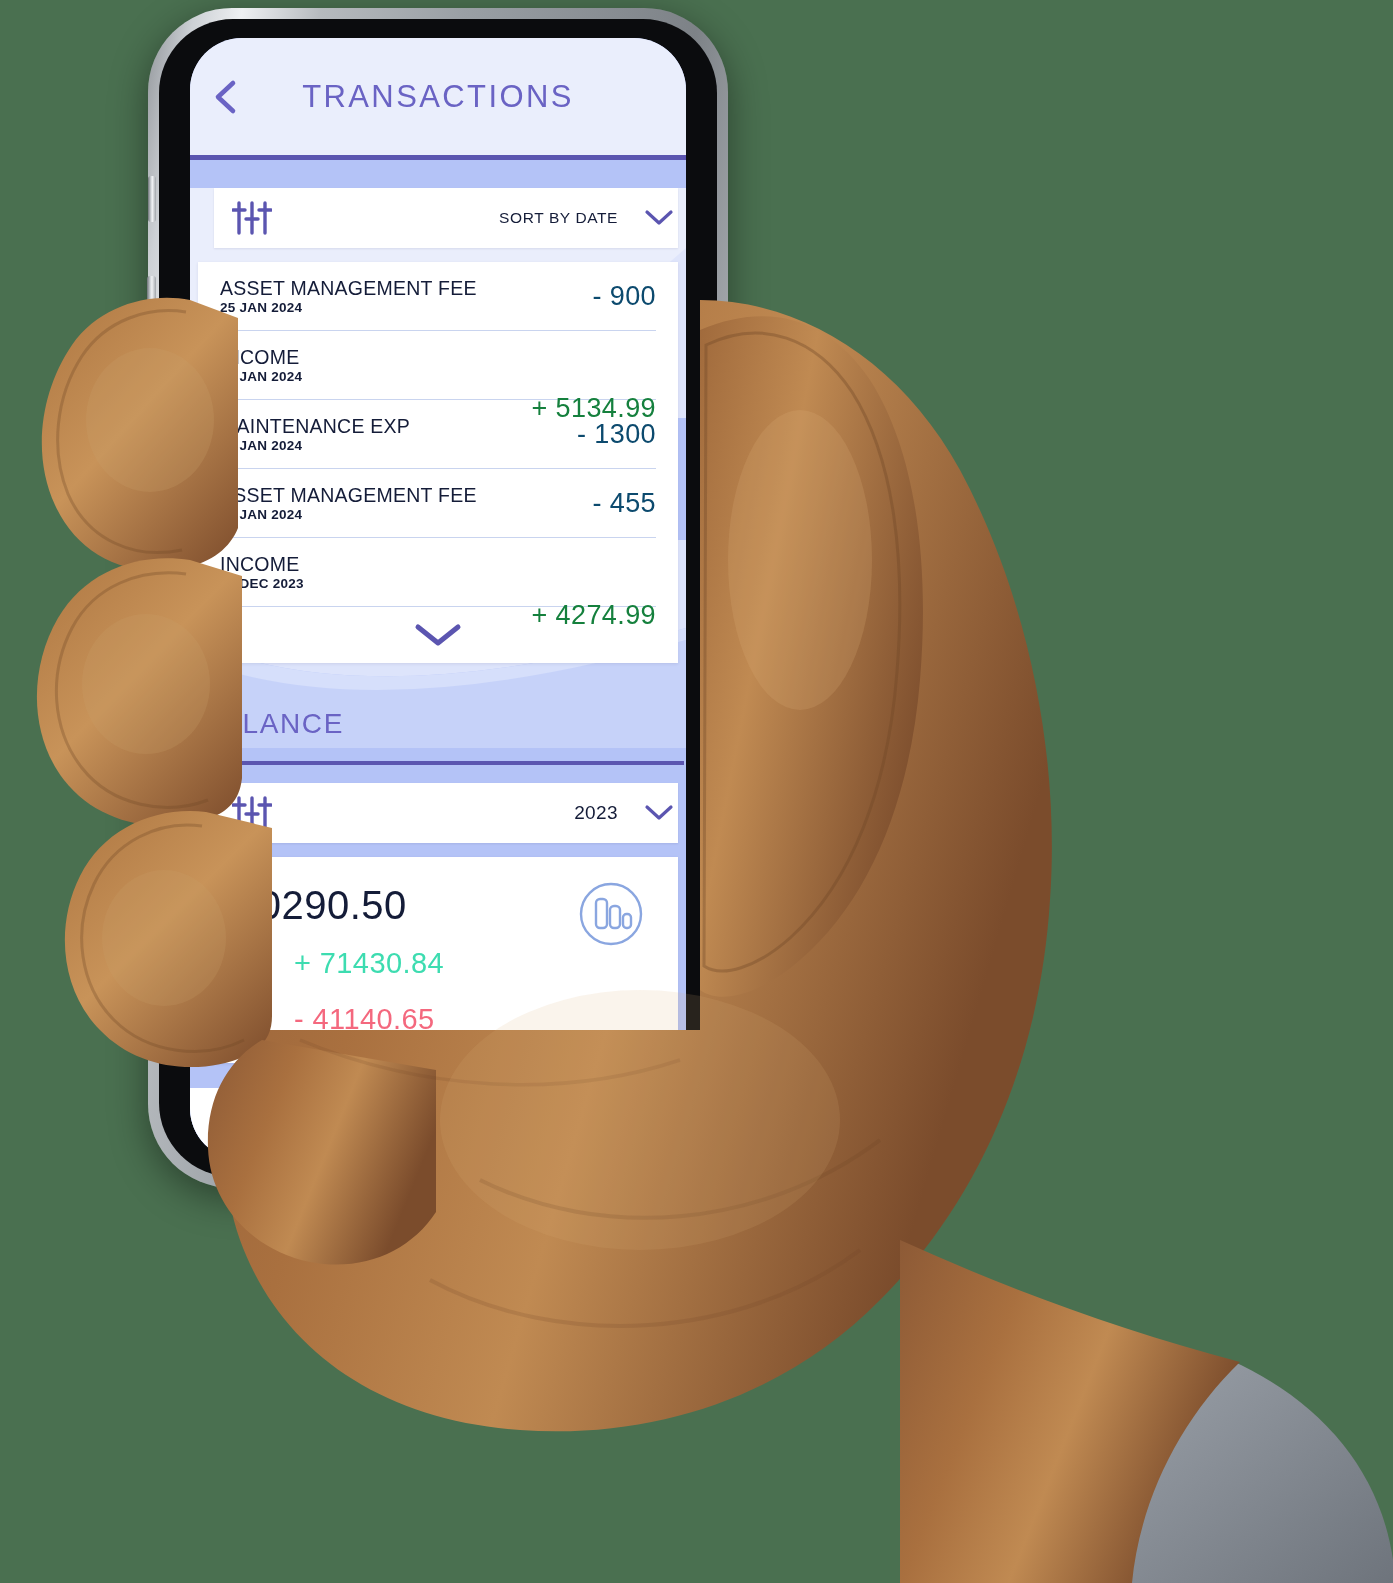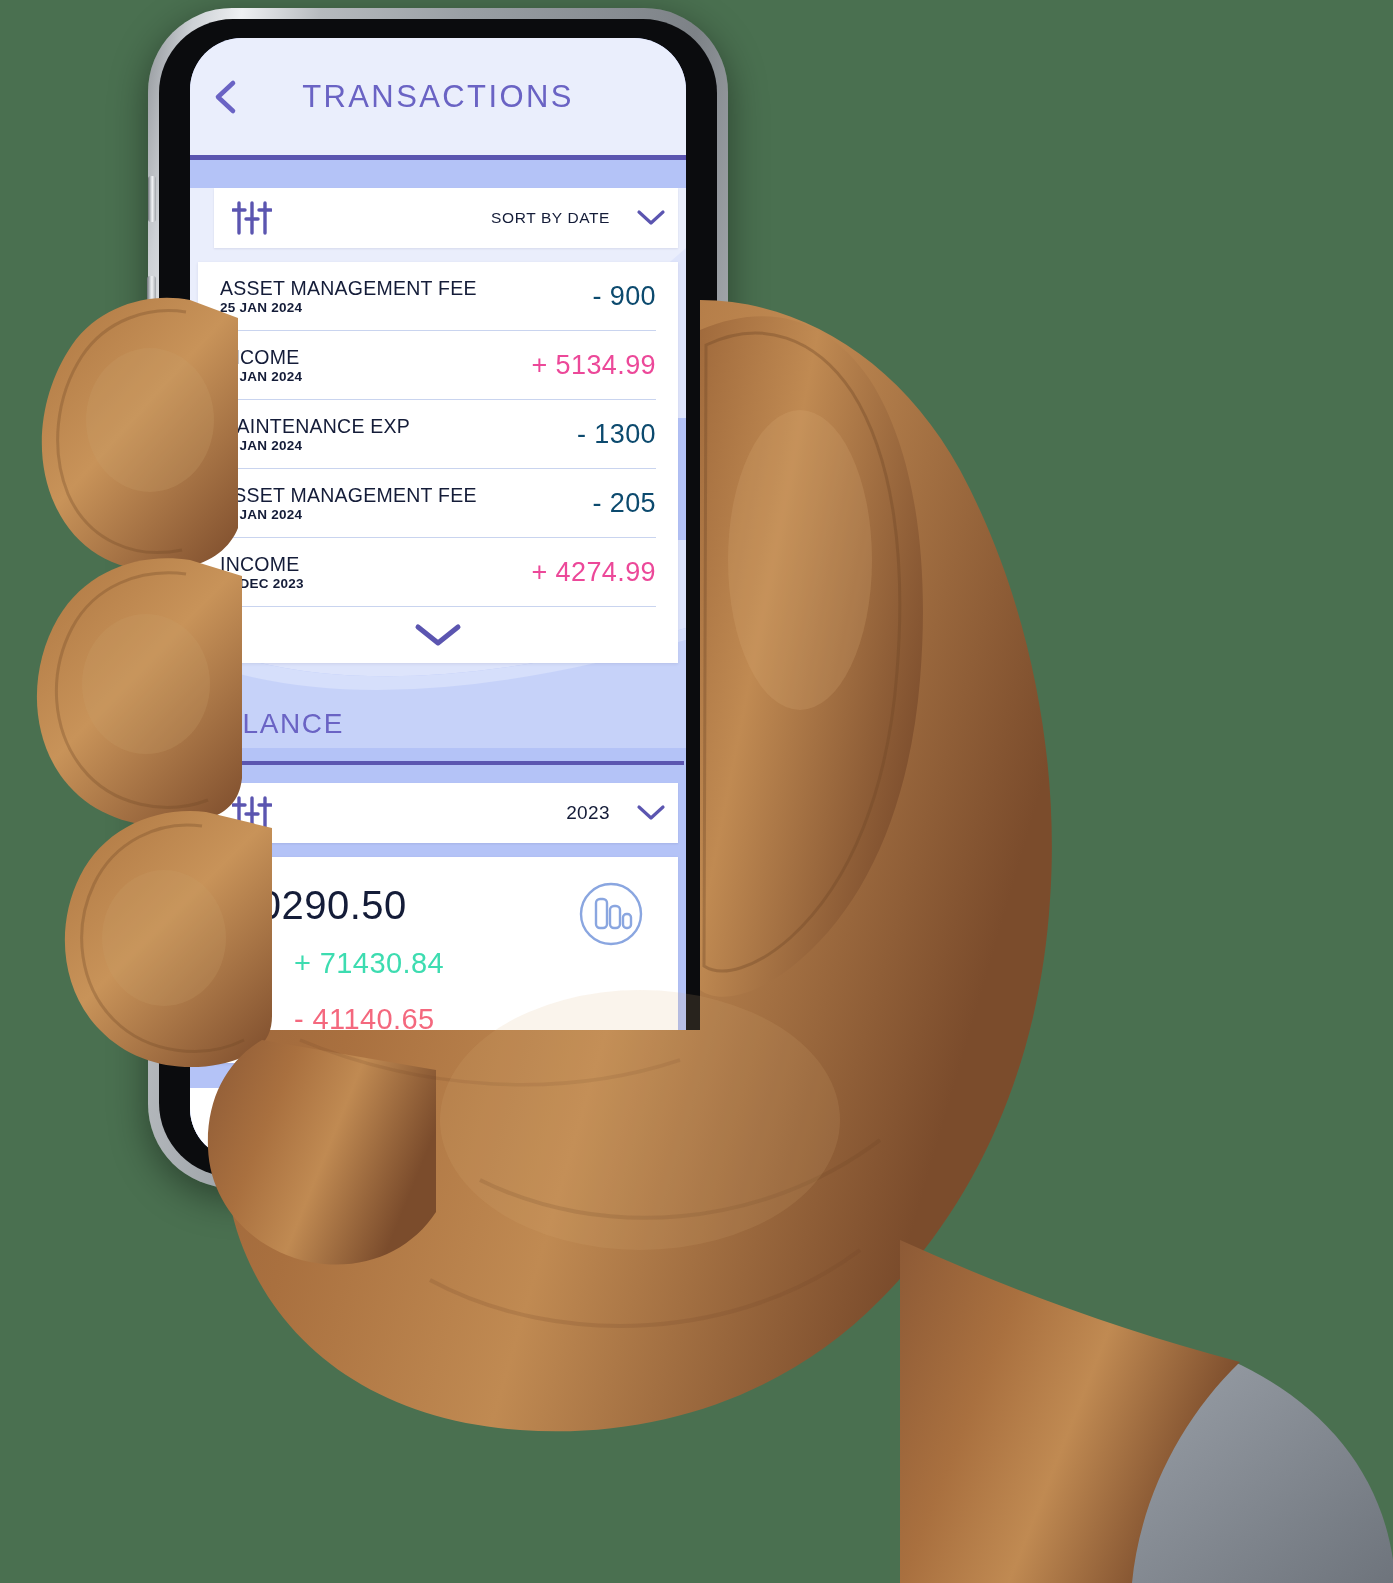--- a/index.html
+++ b/index.html
@@ -70,7 +70,7 @@
   .ctrl-bar{
     margin:28px 8px 0 24px;height:60px;background:#ffffff;
     display:flex;align-items:center;justify-content:space-between;
-    padding:0 12px 0 18px;box-shadow:0 1px 2px rgba(40,40,90,.10);
+    padding:0 4px 0 18px;box-shadow:0 1px 2px rgba(40,40,90,.10);
   }
   .filter-icon{width:40px;height:38px;cursor:pointer;}
   .ctrl-right{display:flex;align-items:center;gap:26px;}

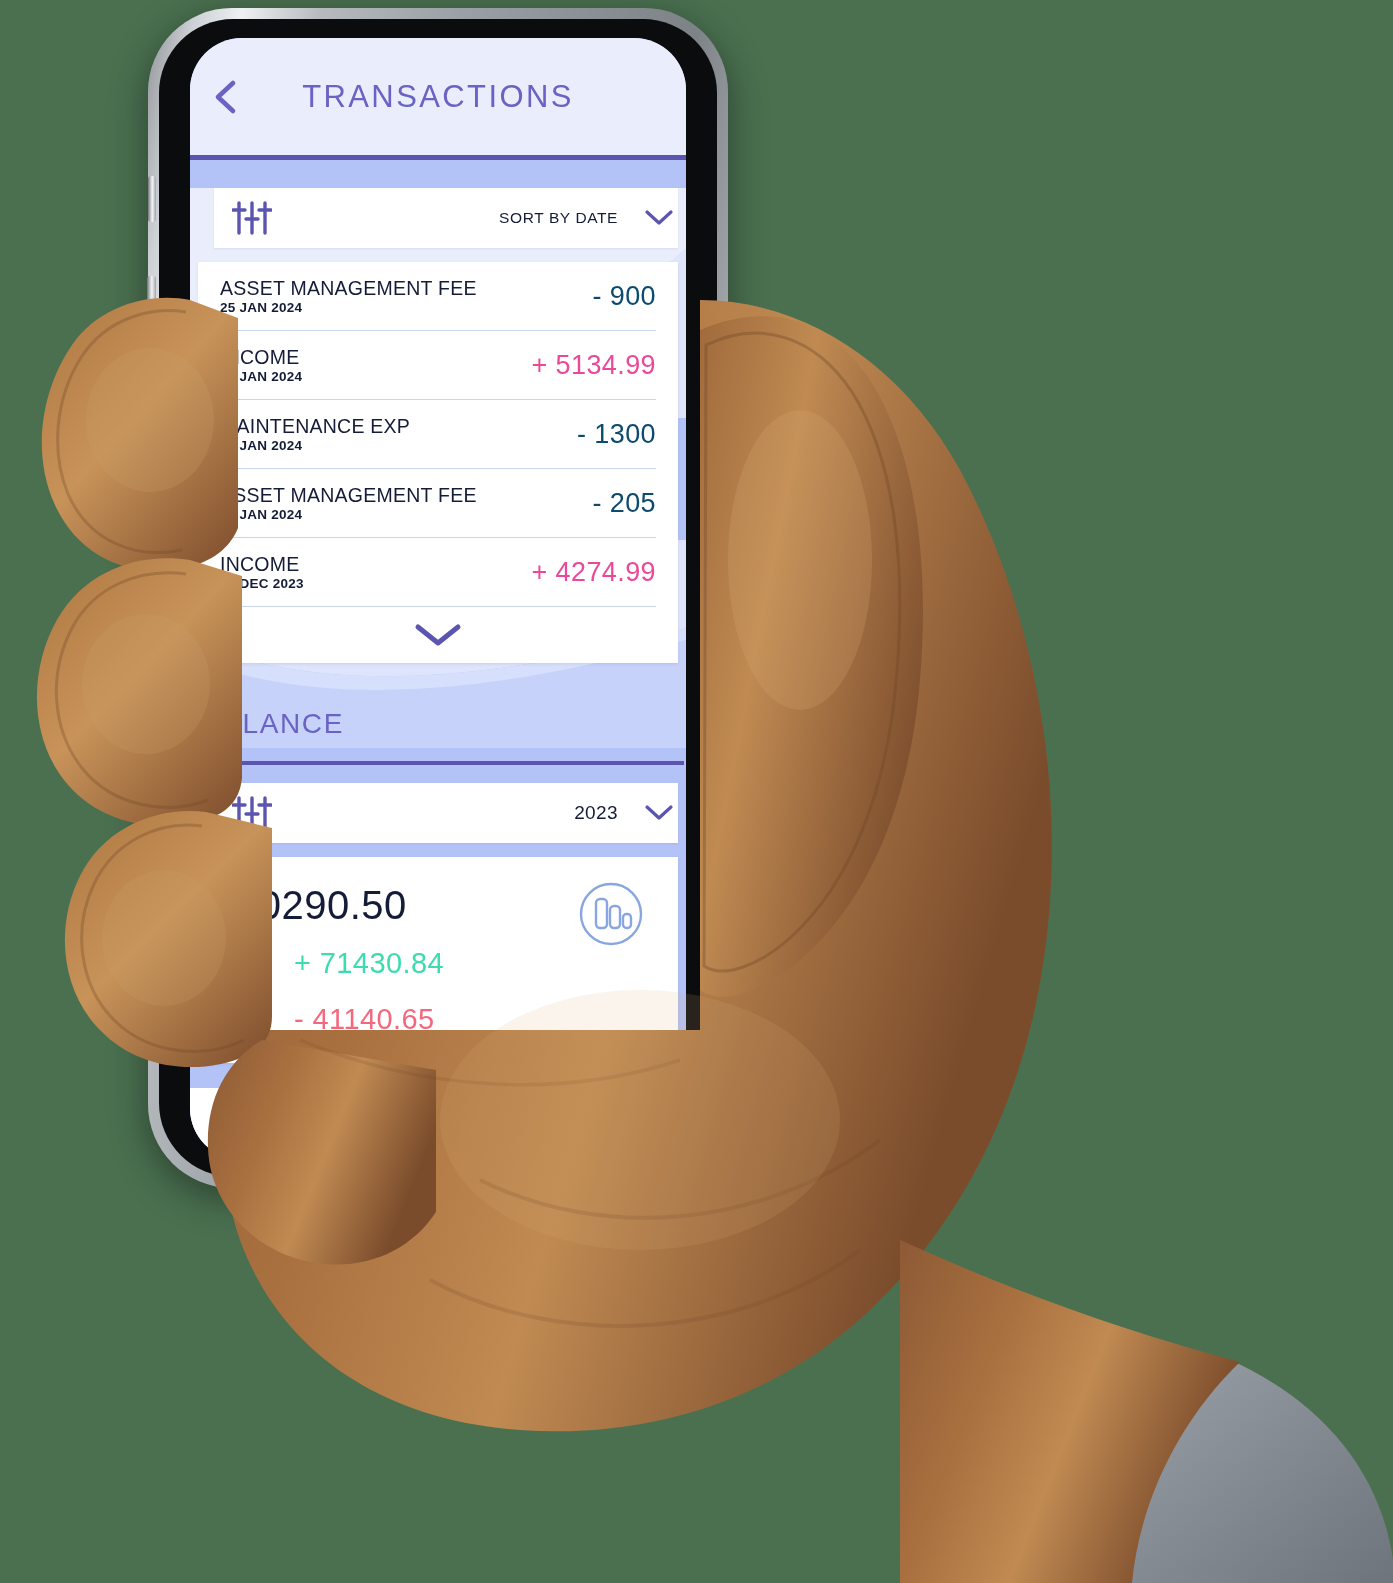--- a/index.html
+++ b/index.html
@@ -95,7 +95,7 @@
     font-size:27px;letter-spacing:.4px;white-space:nowrap;
   }
   .neg{color:#0c4a6e;}
-  .pos{color:#ec4899;}
+  .pos{color:#15803d;margin-top:43px;}
   .expand-row{height:56px;display:flex;align-items:center;justify-content:center;cursor:pointer;}
   .chev-lg{width:50px;height:26px;}
 

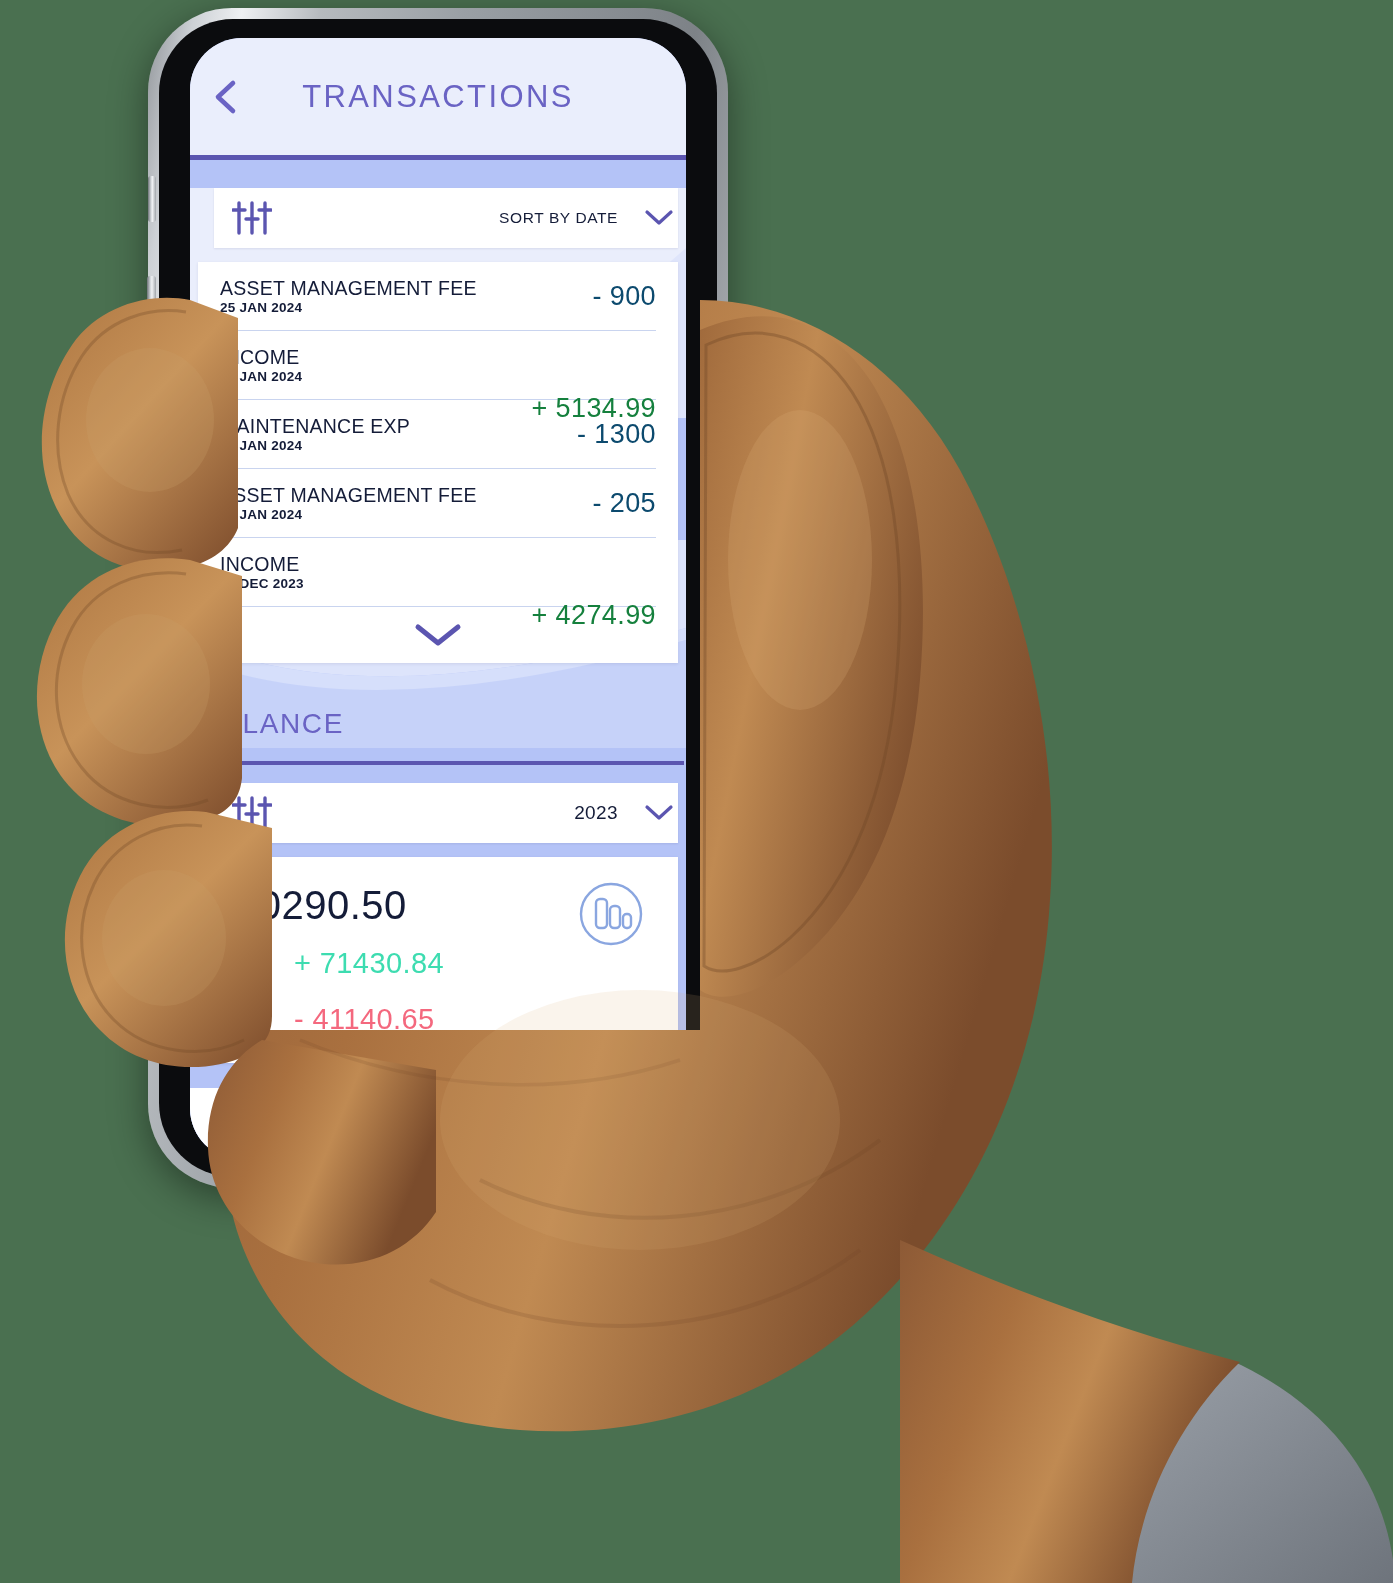--- a/index.html
+++ b/index.html
@@ -224,7 +224,7 @@
               <div class="txn-name">ASSET MANAGEMENT FEE</div>
               <div class="txn-date">10 JAN 2024</div>
             </div>
-            <div class="txn-amt neg">- 205</div>
+            <div class="txn-amt neg">- 455</div>
           </div>
 
           <div class="txn-row">

